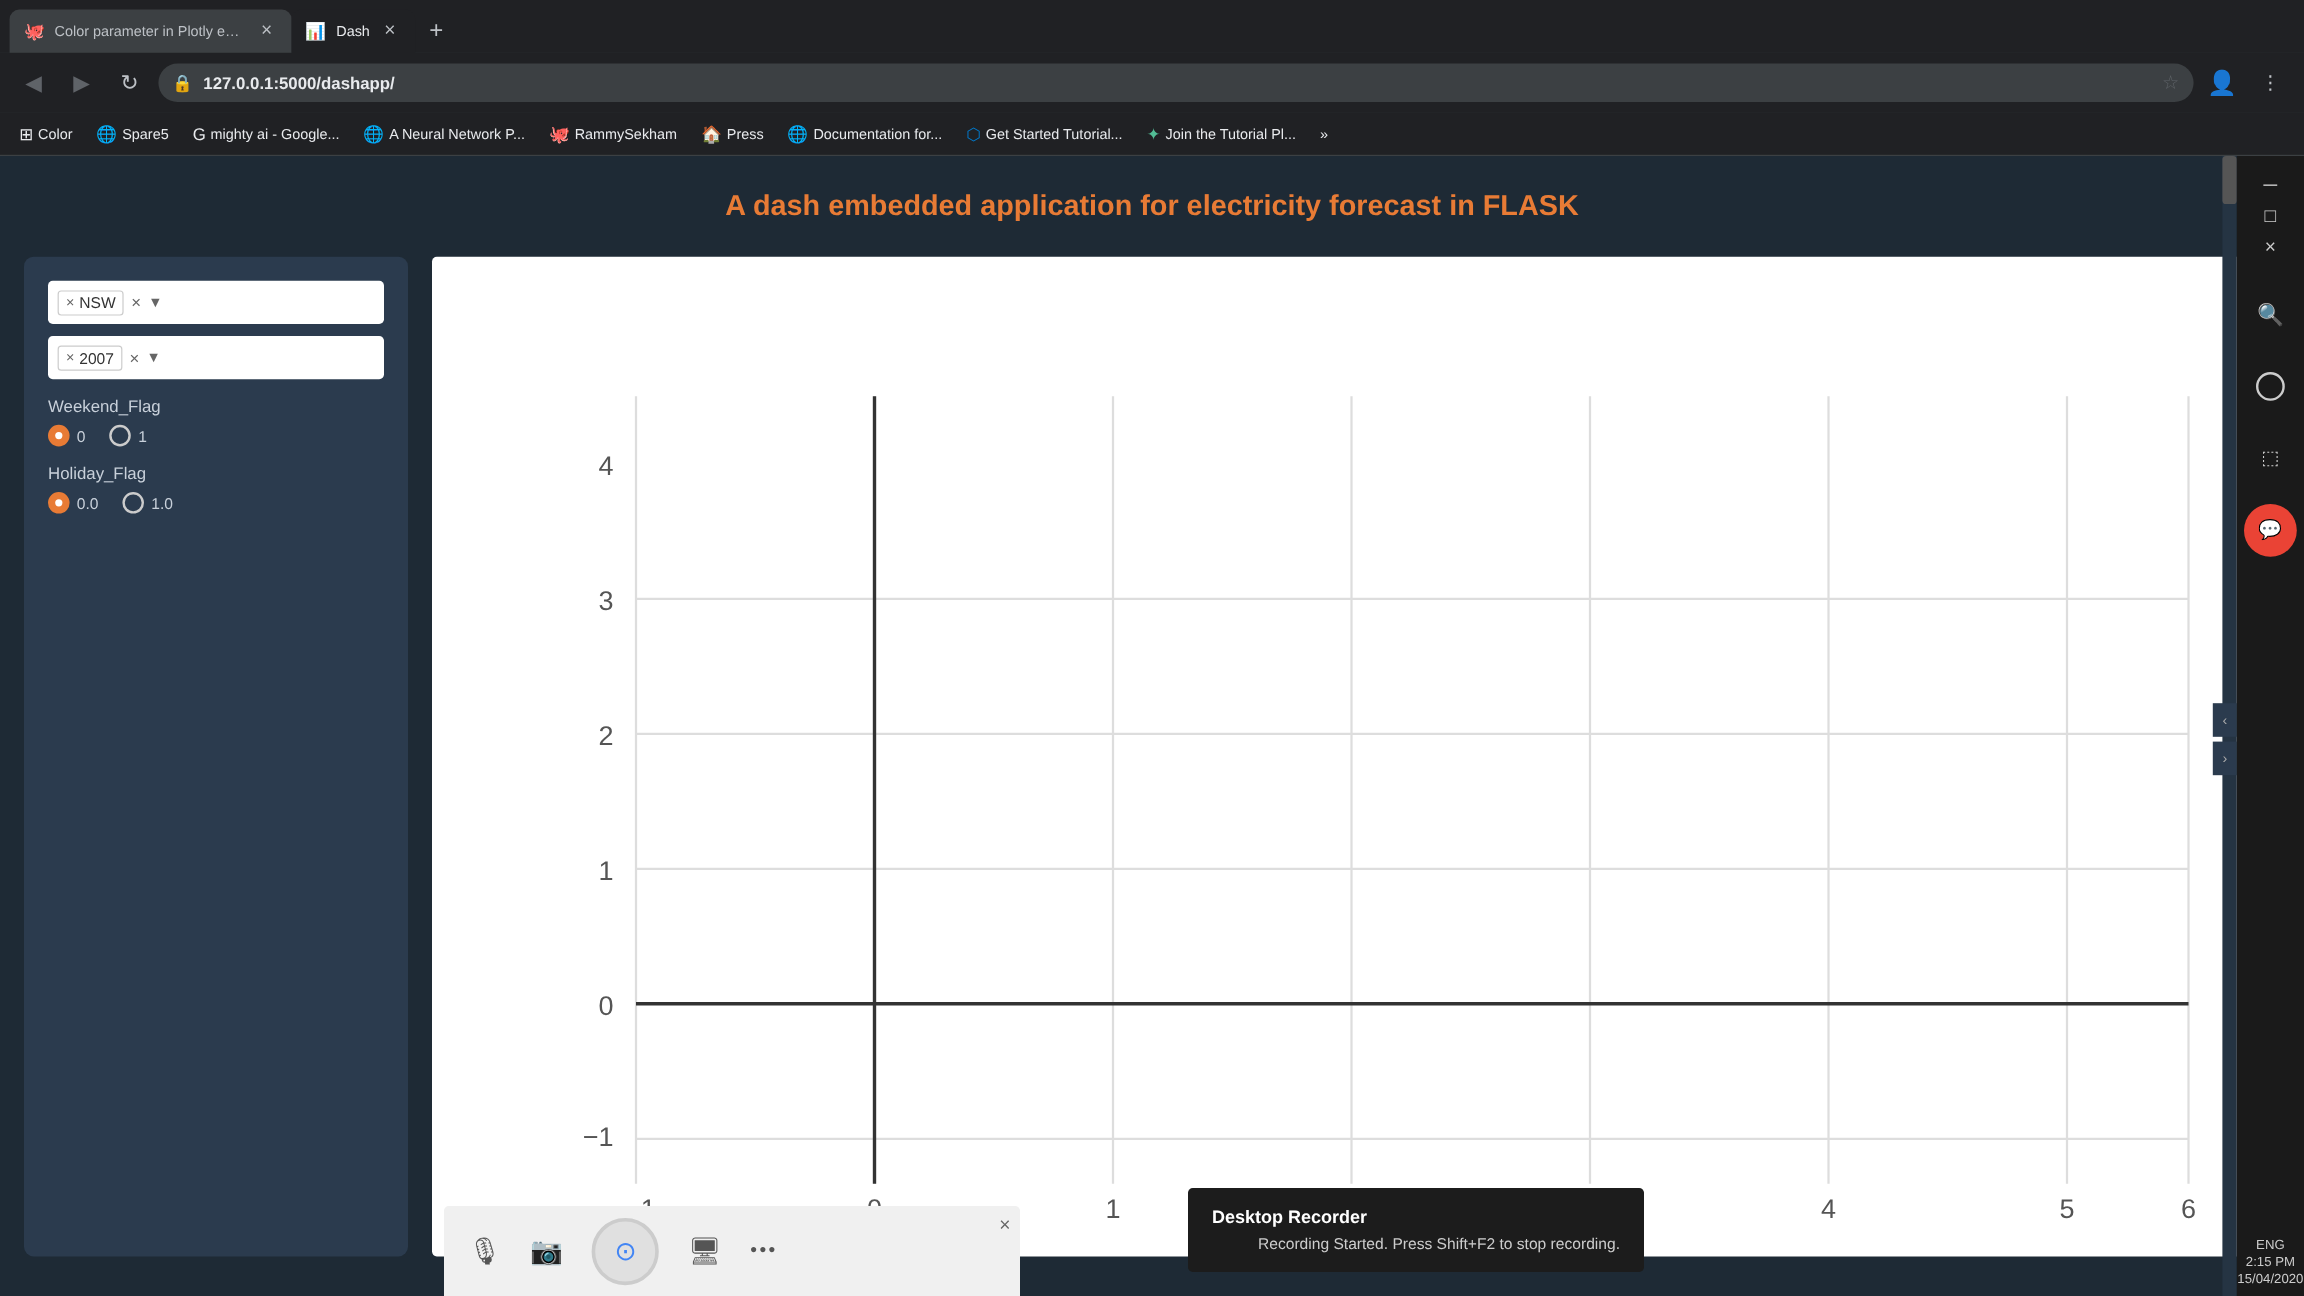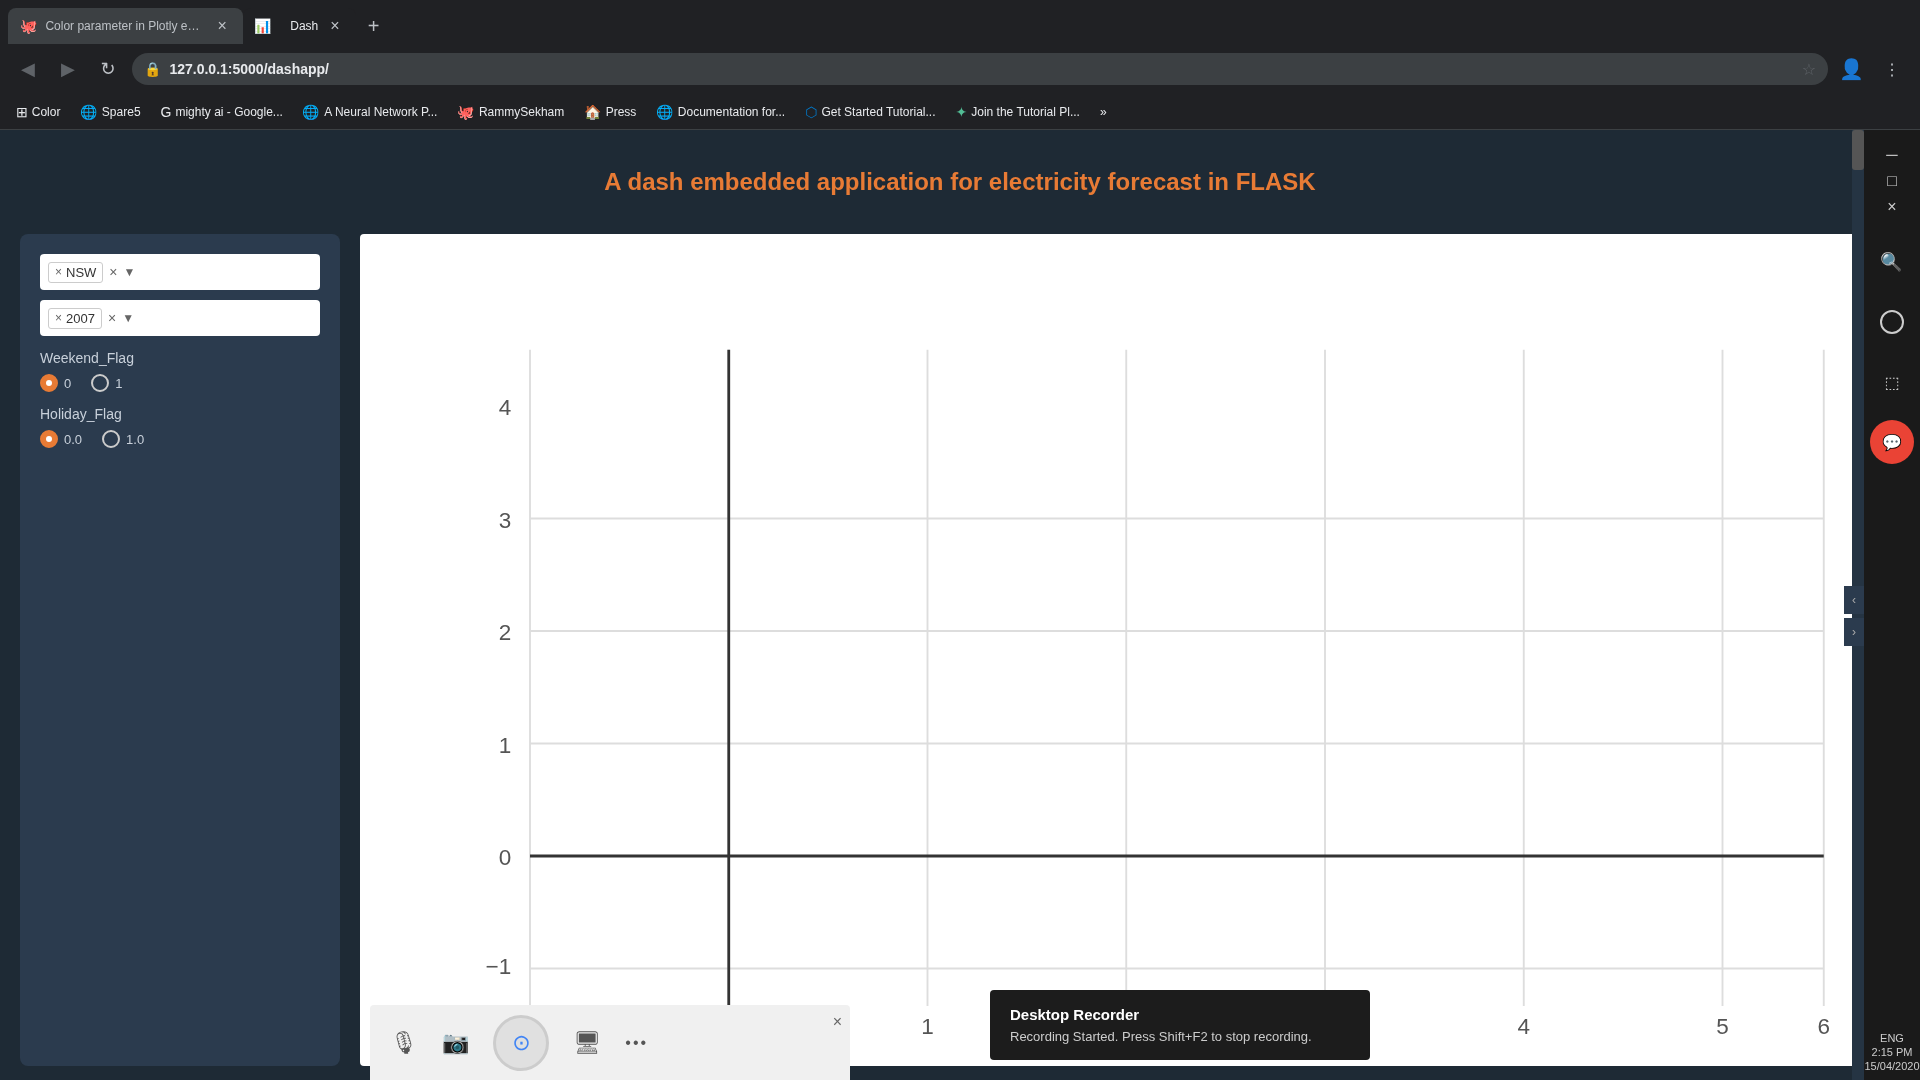--- a/index.html
+++ b/index.html
@@ -419,7 +419,7 @@
 
     <div class="tab active">
       <span style="font-size:14px; color:#4285f4;">📊</span>
-      <span style="font-size:12px;margin-left:10px;">Dash</span>
+      <span style="font-size:12px;">Dash</span>
       <span class="tab-close">×</span>
     </div>
     <div class="new-tab-btn">+</div>

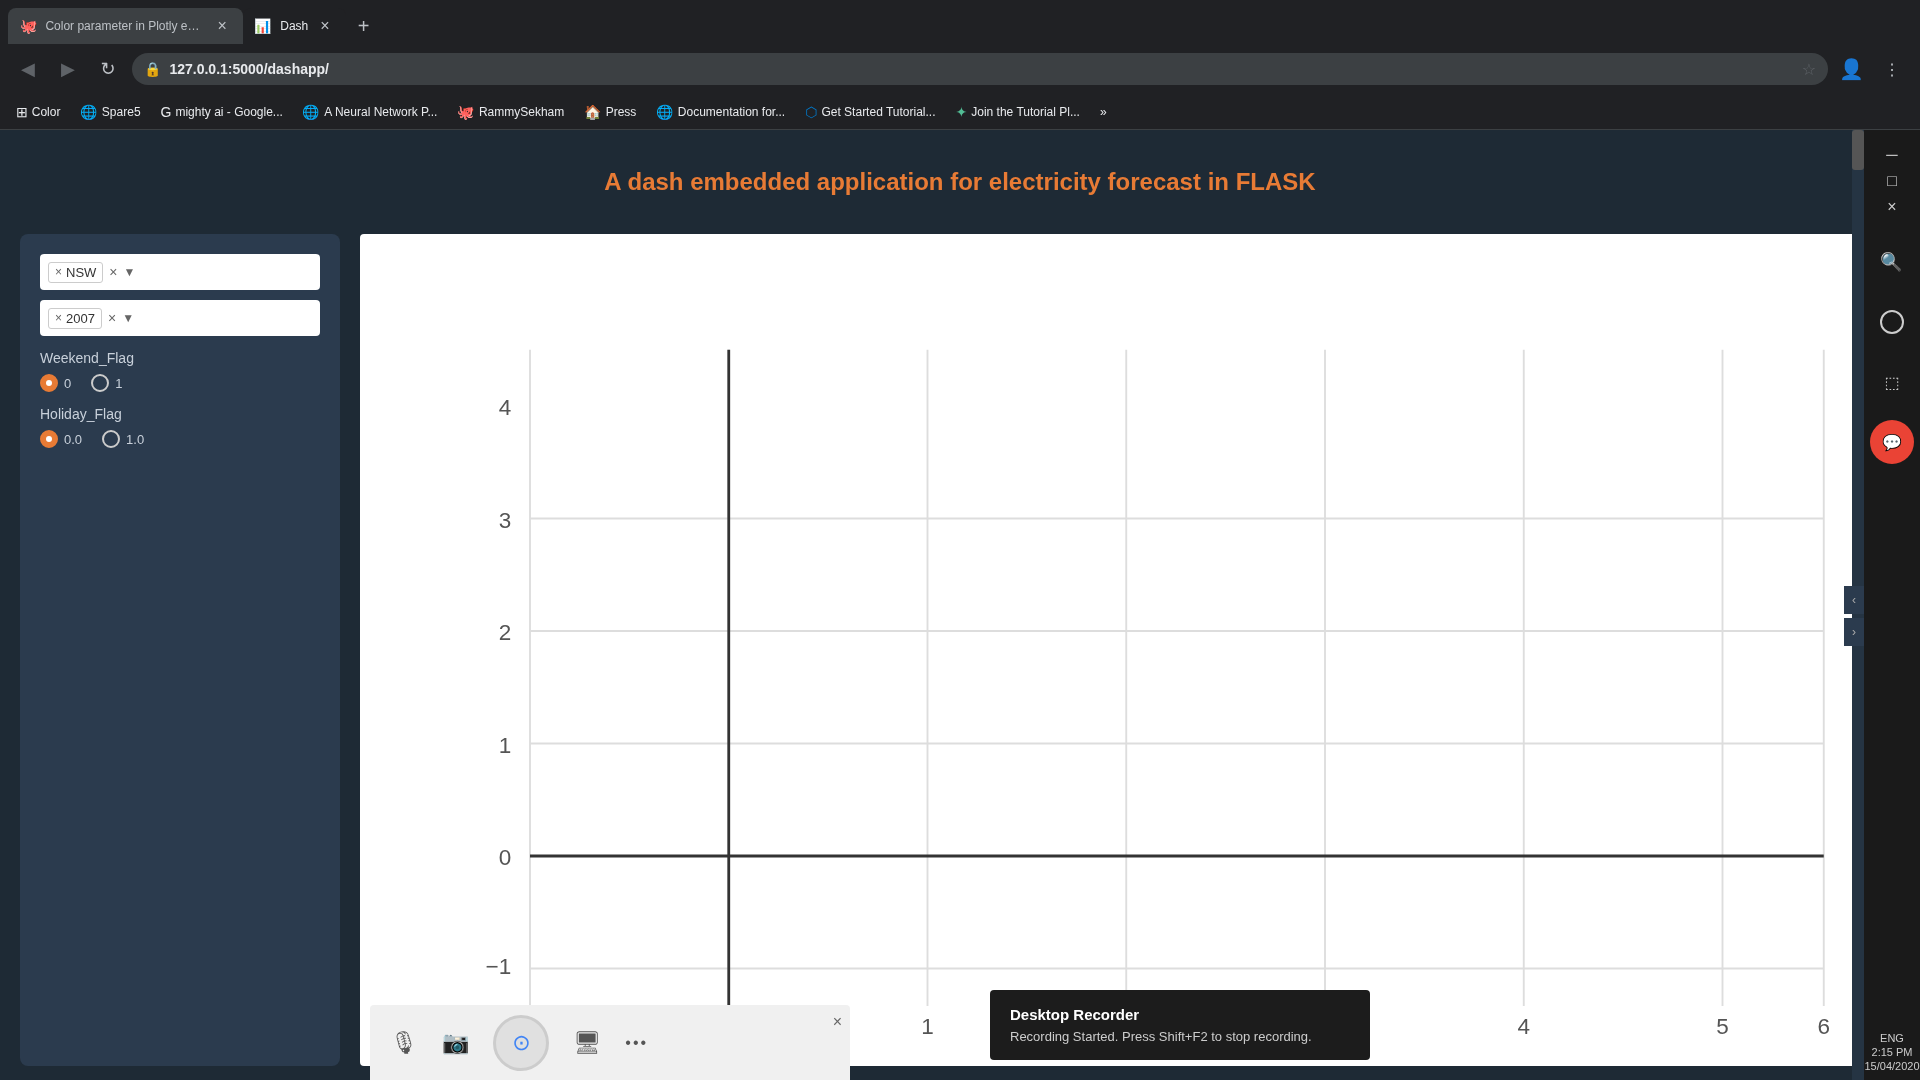--- a/index.html
+++ b/index.html
@@ -141,7 +141,7 @@
 
     .page-header {
       text-align: center;
-      padding: 38px;
+      padding: 28px;
       color: #e87b35;
       font-size: 24px;
       font-weight: bold;

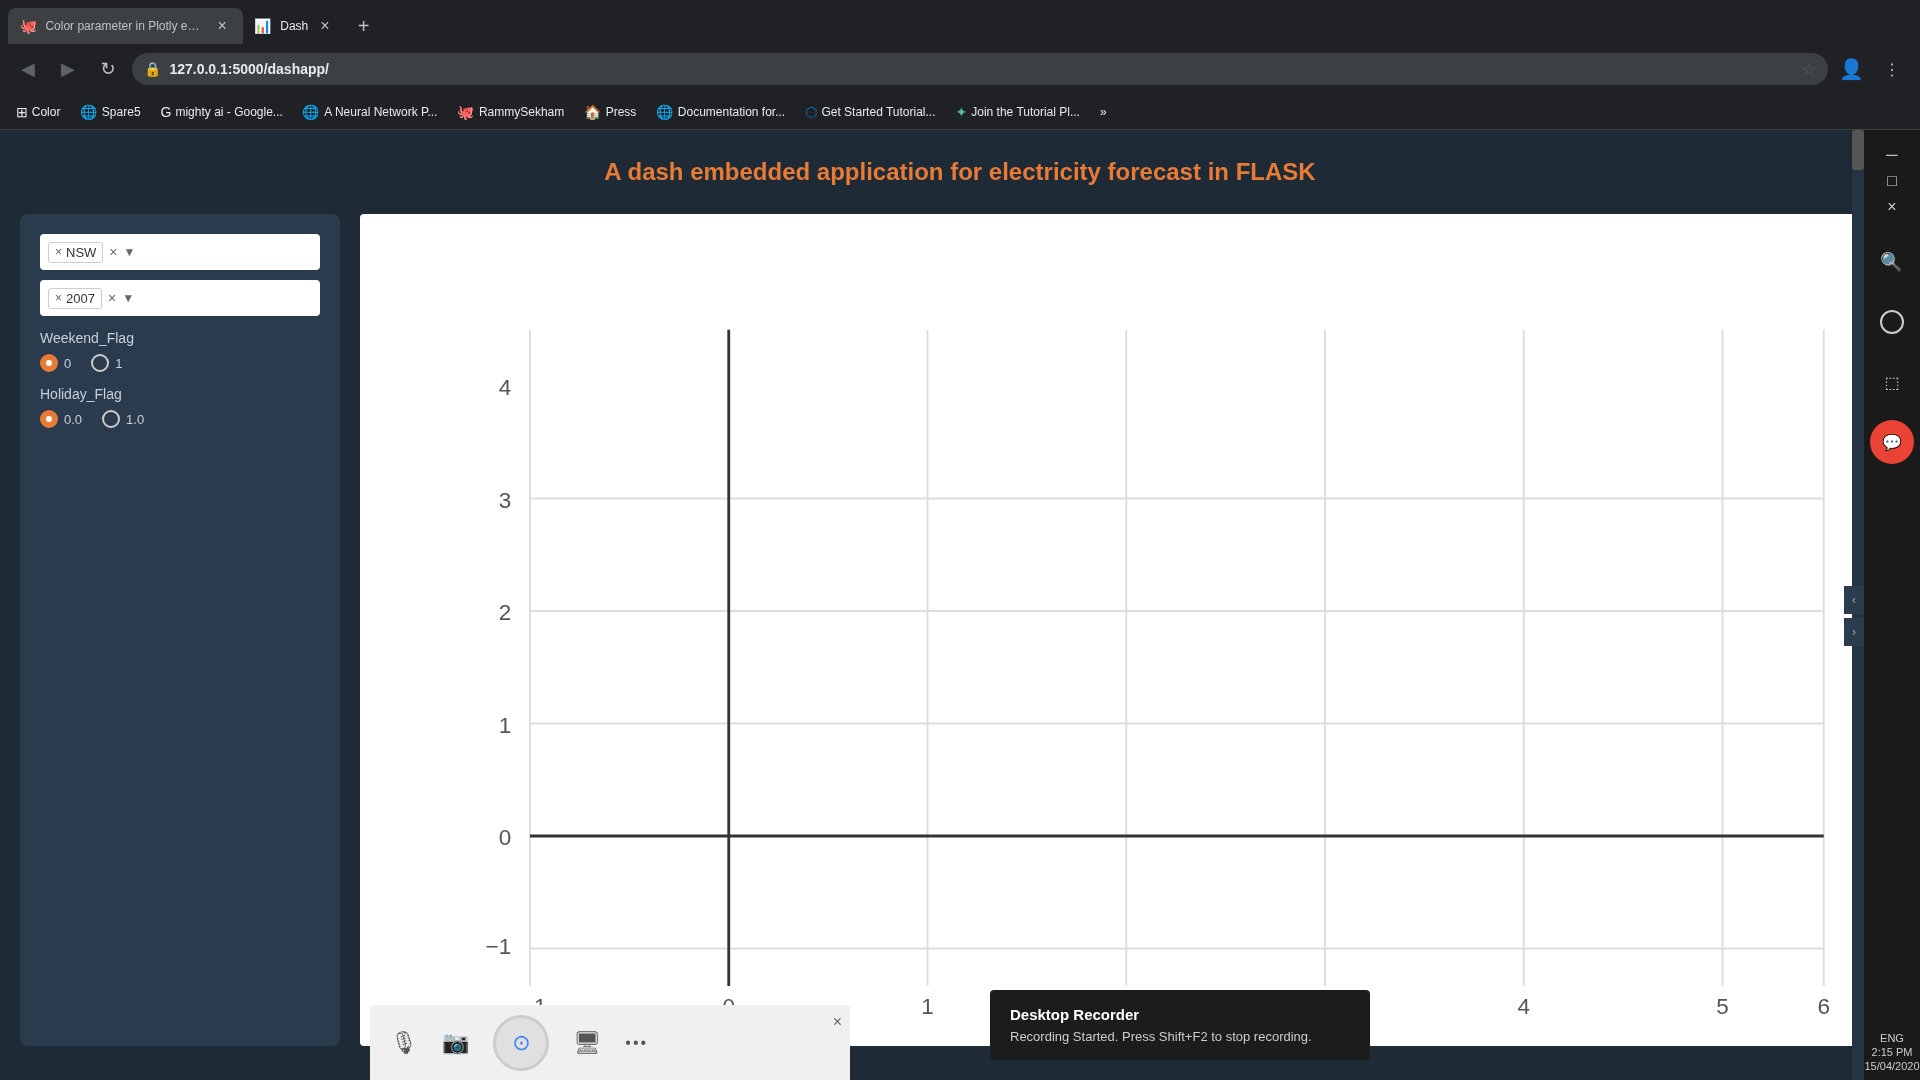--- a/index.html
+++ b/index.html
@@ -351,6 +351,7 @@
     .recorder-body {
       font-size: 13px;
       color: #ccc;
+      text-align: right;
     }
 
     

